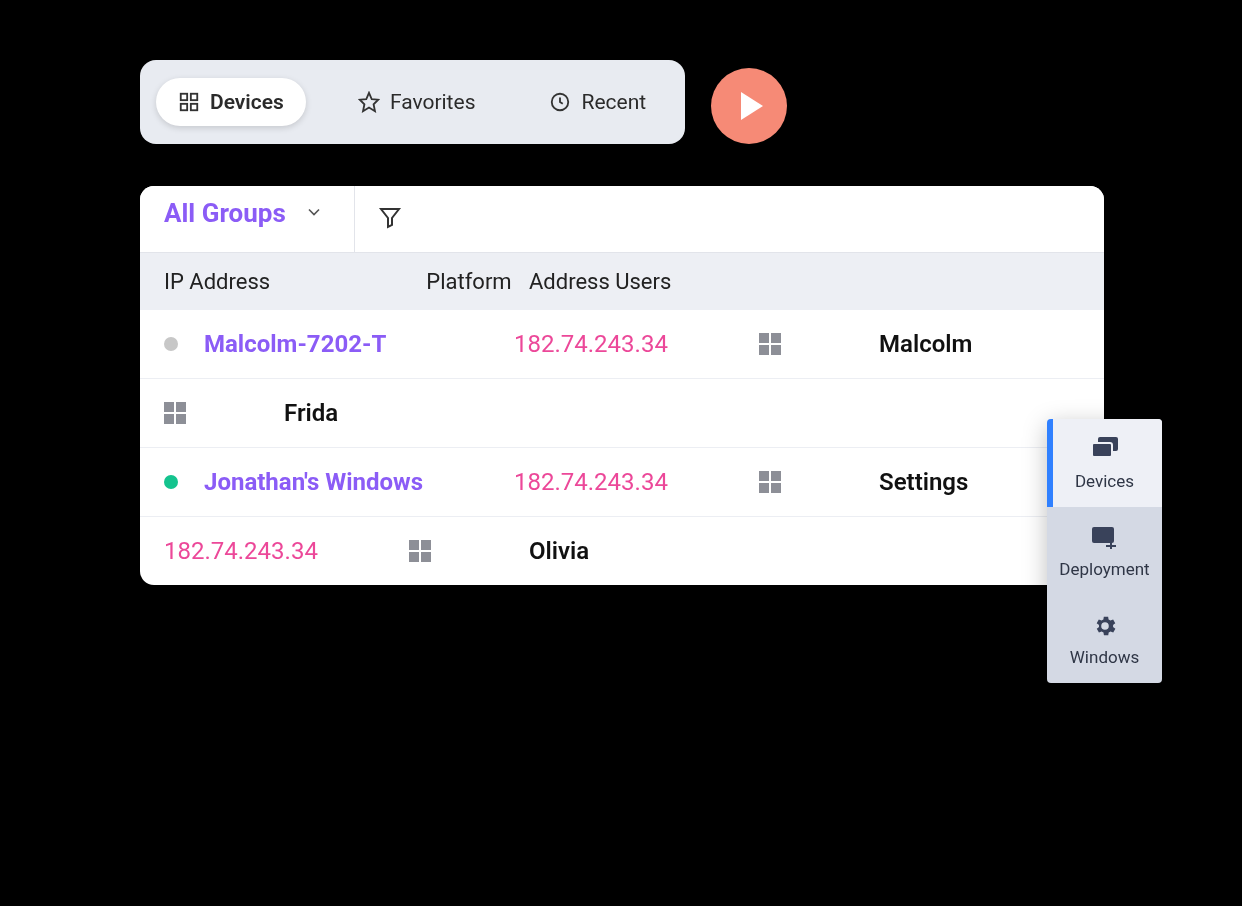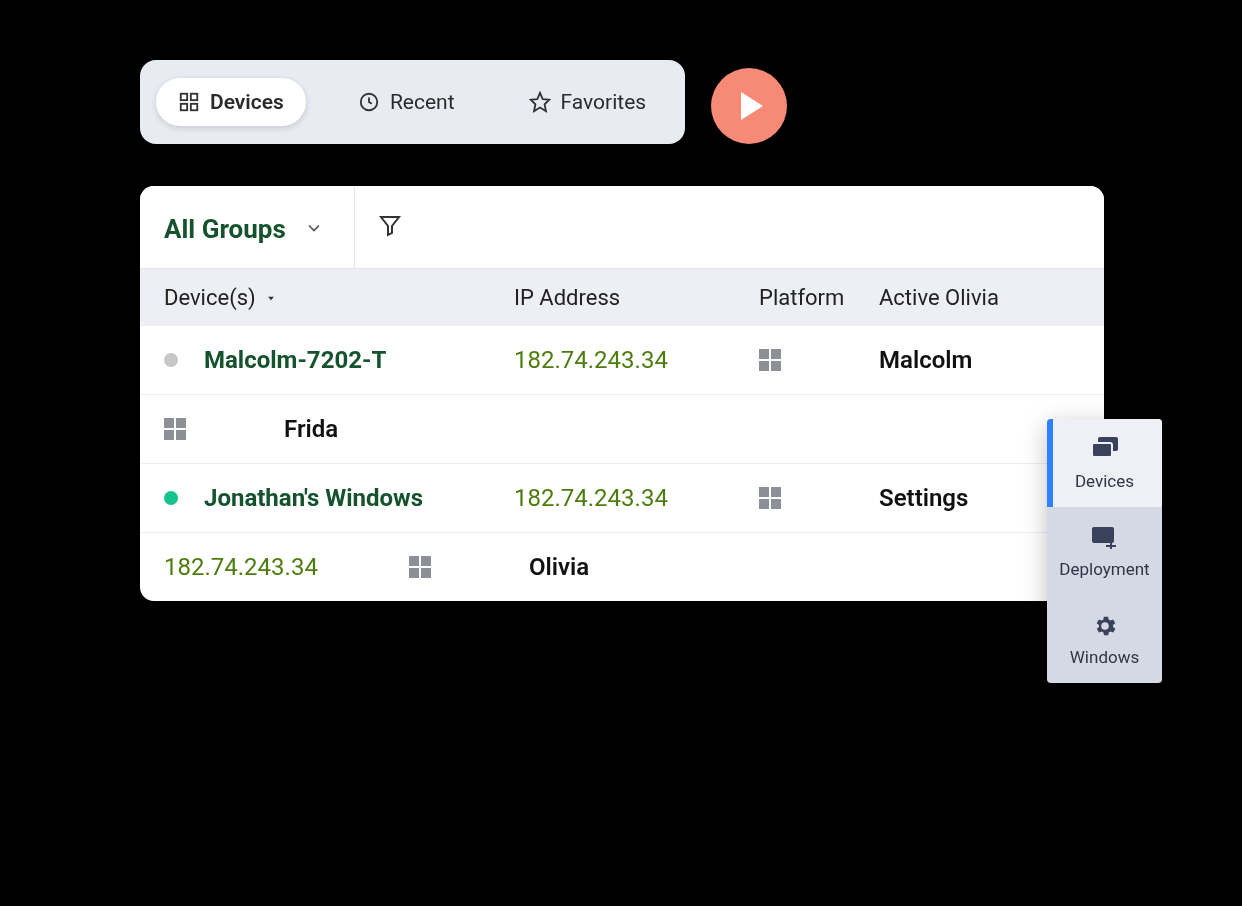--- a/index.html
+++ b/index.html
@@ -205,19 +205,19 @@
   <div class="tab-pill">
     <span class="icon">
       <svg width="22" height="22" viewBox="0 0 24 24" fill="none" stroke="currentColor" stroke-width="2">
-        <circle cx="12" cy="12" r="9"></circle>
-          <path d="M12 7v5l3 2"></path>
-      </svg>
-    </span>
-    <span>Recent</span>
+        <polygon points="12 2 15 9 22 9.5 17 14.5 18.5 22 12 18 5.5 22 7 14.5 2 9.5 9 9 12 2"></polygon>
+      </svg>
+    </span>
+    <span>Favorites</span>
   </div>
   <div class="tab-pill">
     <span class="icon">
       <svg width="22" height="22" viewBox="0 0 24 24" fill="none" stroke="currentColor" stroke-width="2">
-        <polygon points="12 2 15 9 22 9.5 17 14.5 18.5 22 12 18 5.5 22 7 14.5 2 9.5 9 9 12 2"></polygon>
-      </svg>
-    </span>
-    <span>Favorites</span>
+        <circle cx="12" cy="12" r="9"></circle>
+          <path d="M12 7v5l3 2"></path>
+      </svg>
+    </span>
+    <span>Recent</span>
   </div>
 </div>
 

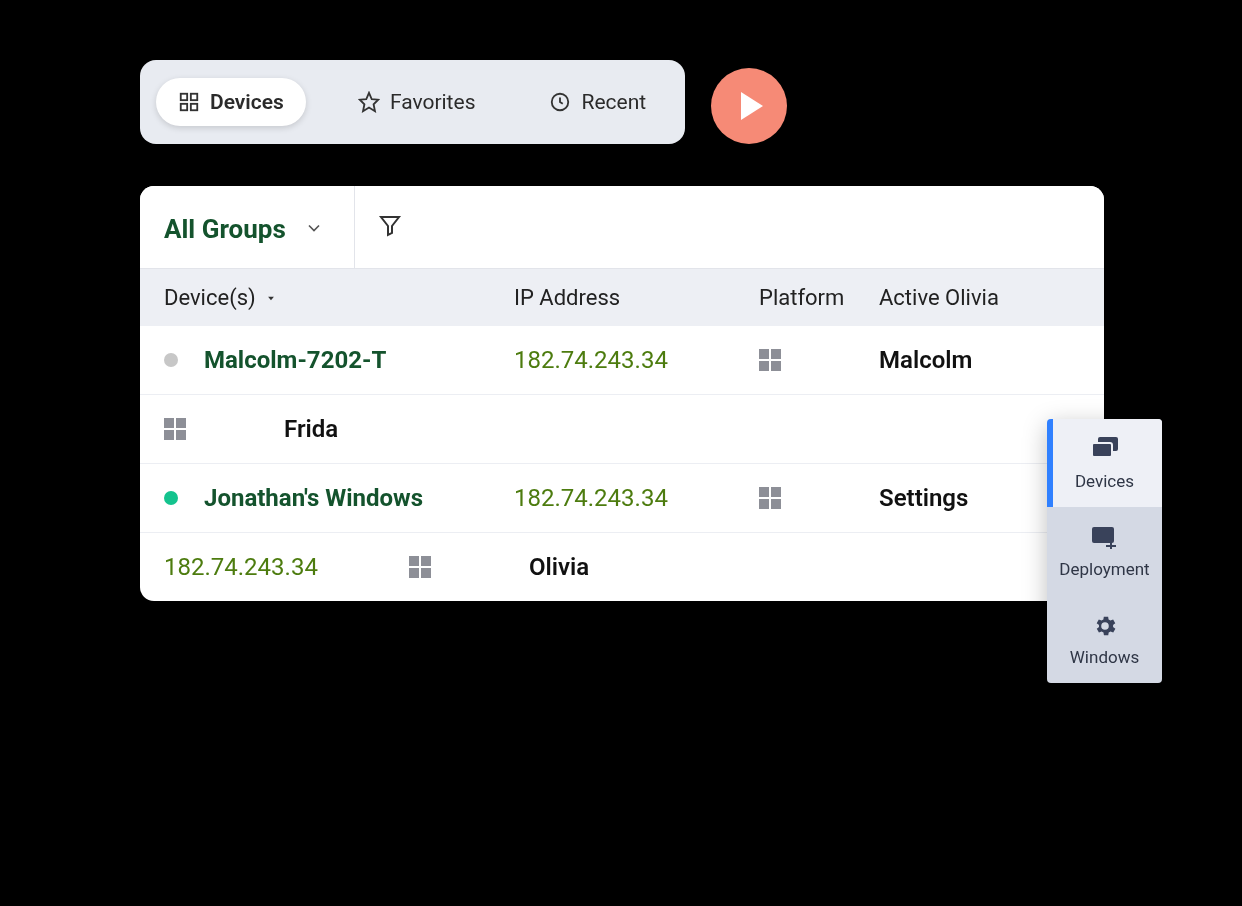--- a/index.html
+++ b/index.html
@@ -89,10 +89,10 @@
     display: flex;
     align-items: center;
     gap: 18px;
-    padding: 28px 30px 24px 24px;
+    padding: 12px 30px 24px 24px;
     font-size: 26px;
     font-weight: 700;
-    color: #14532d;
+    color: #8b5cf6;
     cursor: pointer;
     border-right: 1px solid #e2e4ea;
   }

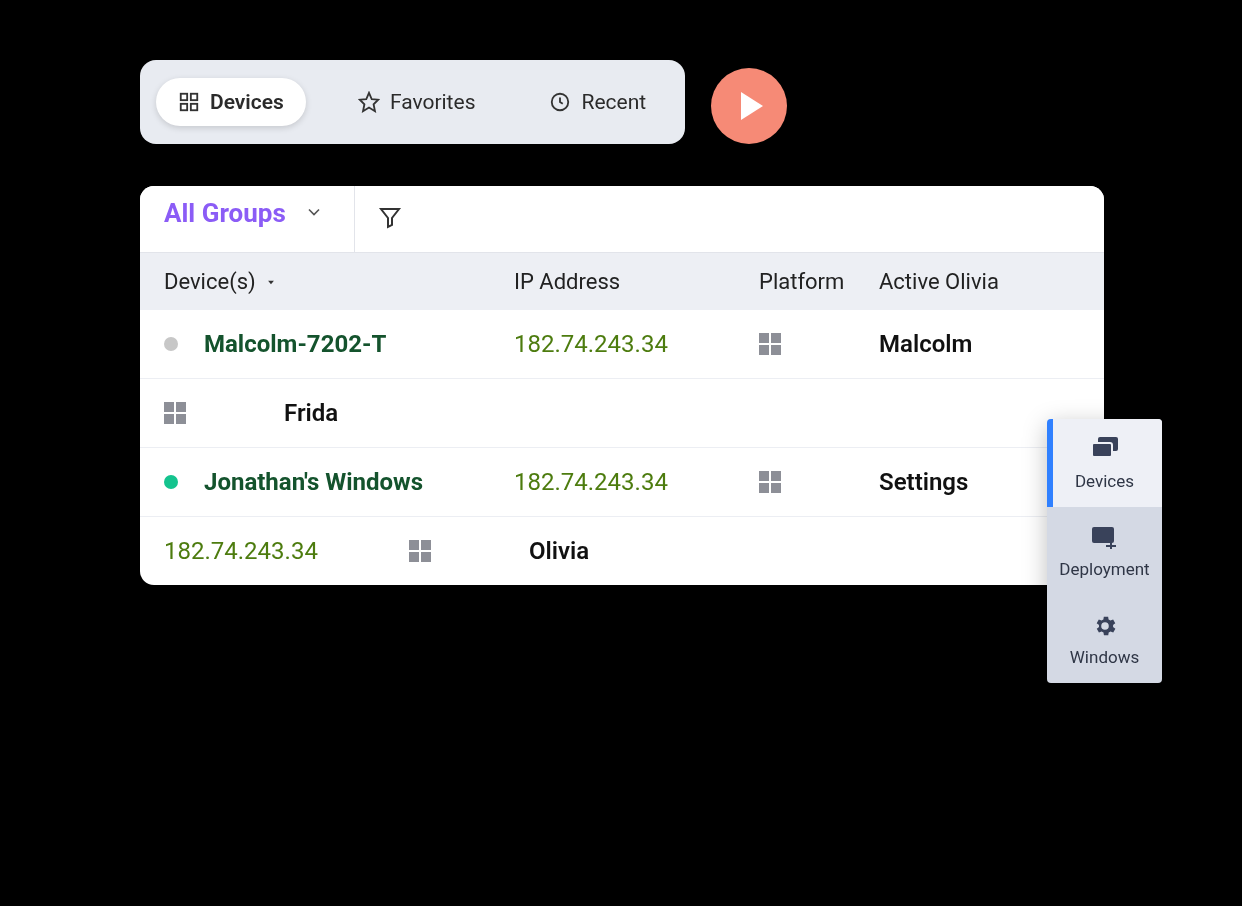--- a/index.html
+++ b/index.html
@@ -243,14 +243,6 @@
   </div>
 
   <div class="thead">
-    <div class="col-device">
-      <span>Device(s)</span>
-      <span class="sort-caret">
-        <svg width="14" height="14" viewBox="0 0 24 24" fill="#333">
-            <path d="M7 10l5 6 5-6z"></path>
-          </svg>
-      </span>
-    </div>
     <div class="col-ip"><span>IP Address</span></div>
     <div class="col-plat"><span>Platform</span></div>
     <div class="col-user"><span>Active Olivia</span></div>

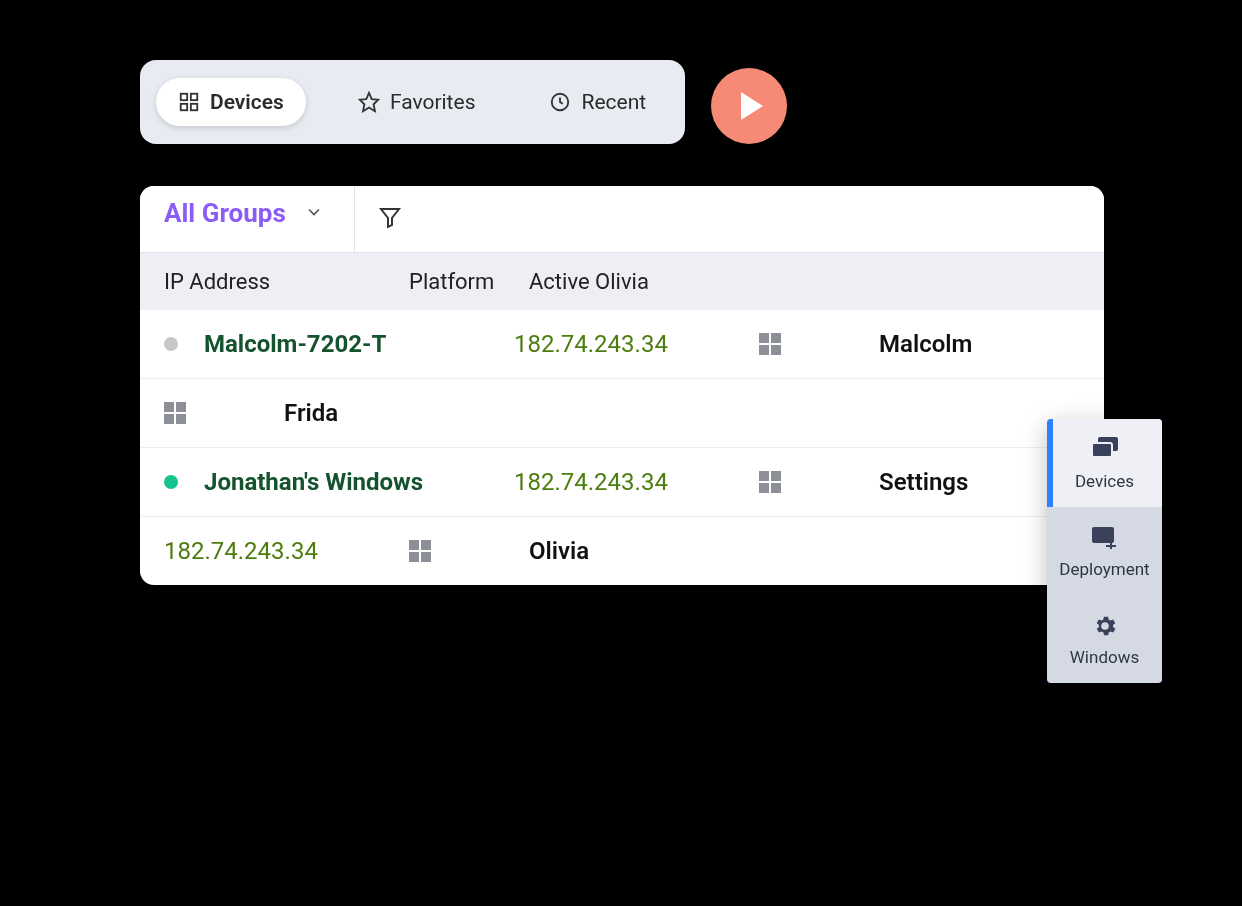--- a/index.html
+++ b/index.html
@@ -116,7 +116,7 @@
   }
   .col-device { flex: 0 0 350px; display:flex; align-items:center; gap:8px;}
   .col-ip     { flex: 0 0 245px; }
-  .col-plat   { flex: 0 0 120px; }
+  .col-plat   { flex: 0 0 120px; text-align: center; }
   .col-user   { flex: 1; }
 
   .sort-caret { display:inline-flex; }

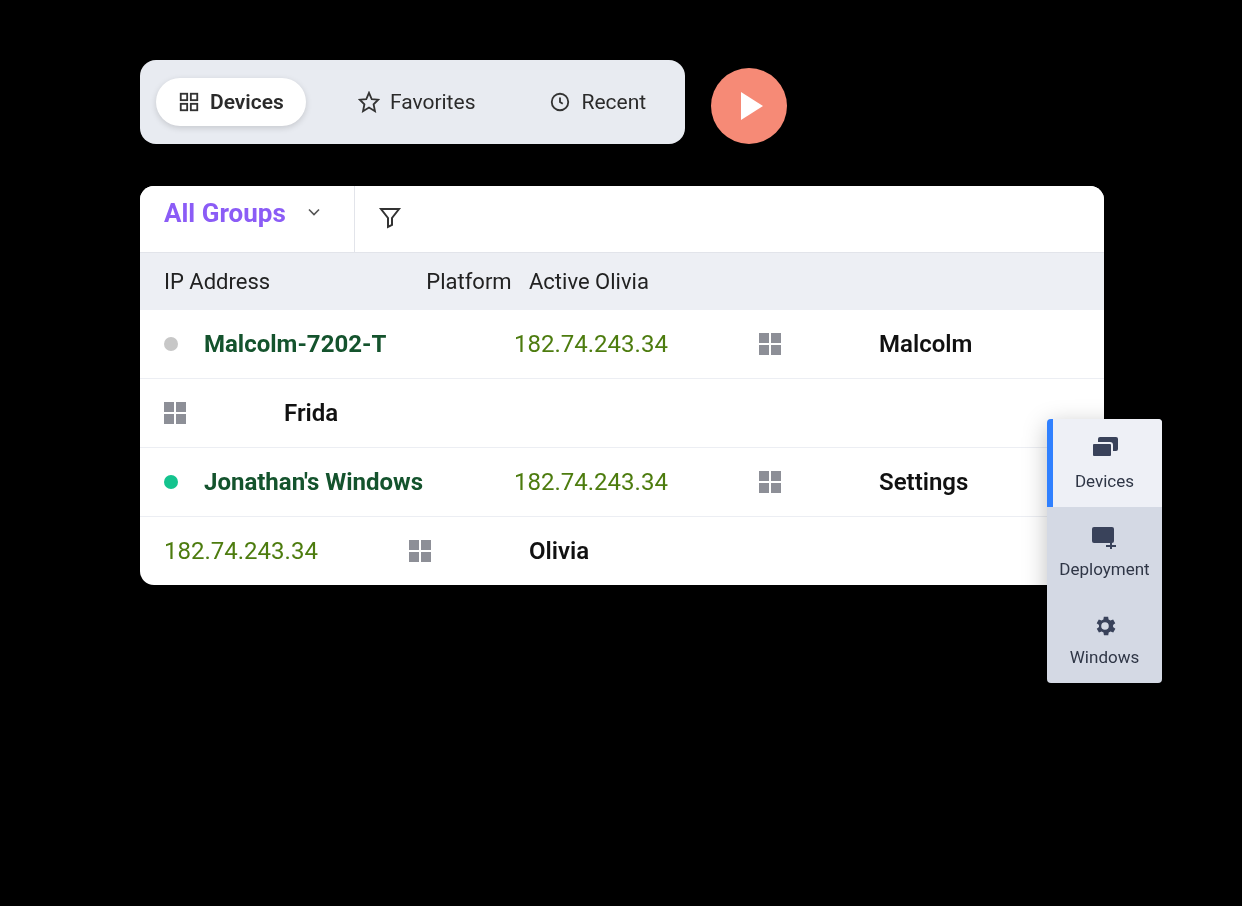--- a/index.html
+++ b/index.html
@@ -245,7 +245,7 @@
   <div class="thead">
     <div class="col-ip"><span>IP Address</span></div>
     <div class="col-plat"><span>Platform</span></div>
-    <div class="col-user"><span>Active Olivia</span></div>
+    <div class="col-user"><span>Address Users</span></div>
   </div>
 
   <div class="trow">

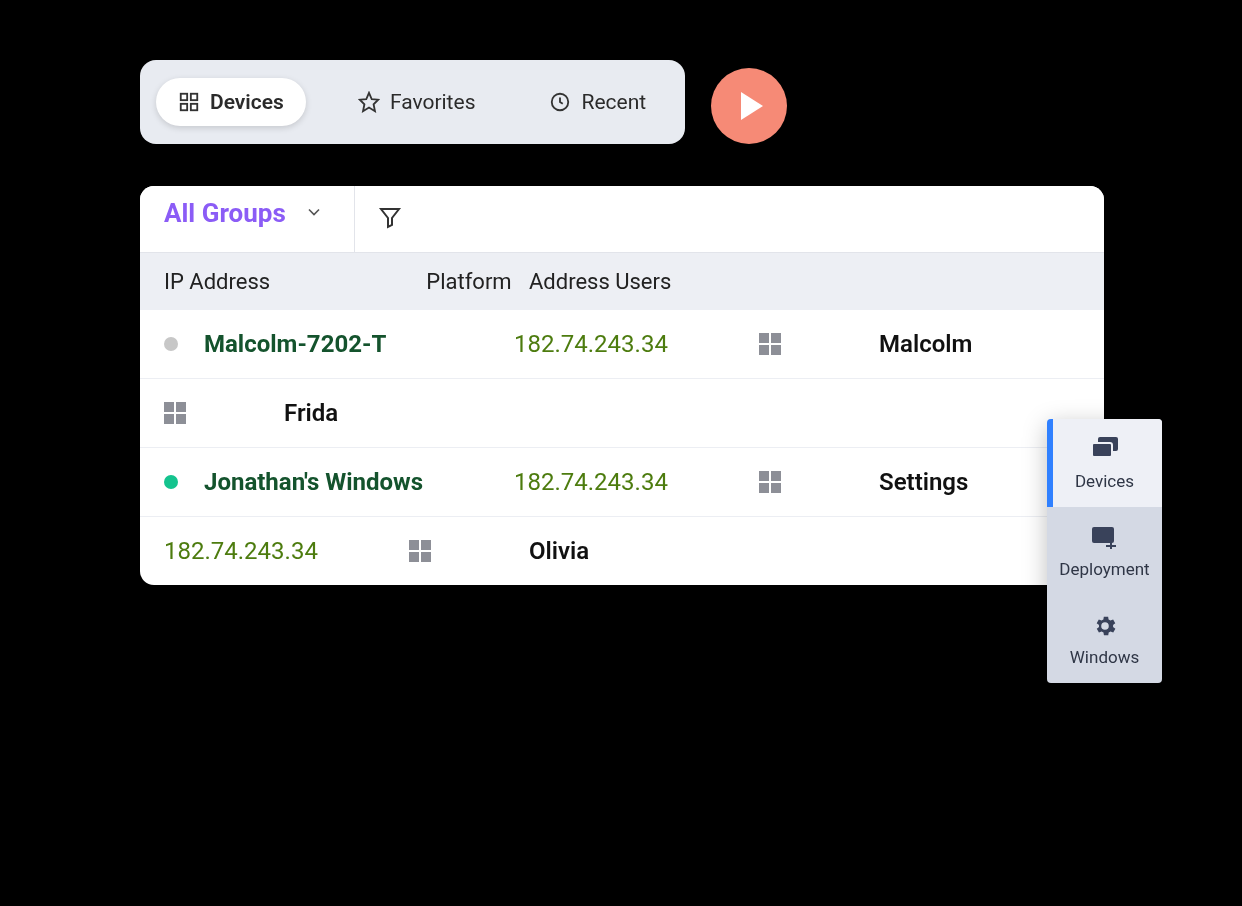--- a/index.html
+++ b/index.html
@@ -139,7 +139,7 @@
   }
   .dot-grey  { background: #c7c7c7; }
   .dot-green { background: #14c38e; }
-  .device-name { font-weight: 700; color: #14532d; }
+  .device-name { font-weight: 700; color: #8b5cf6; }
   .col-ip .val { color: #4d7c0f; }
   .col-user .val { font-weight: 600; color: #111; text-align: right; }
 

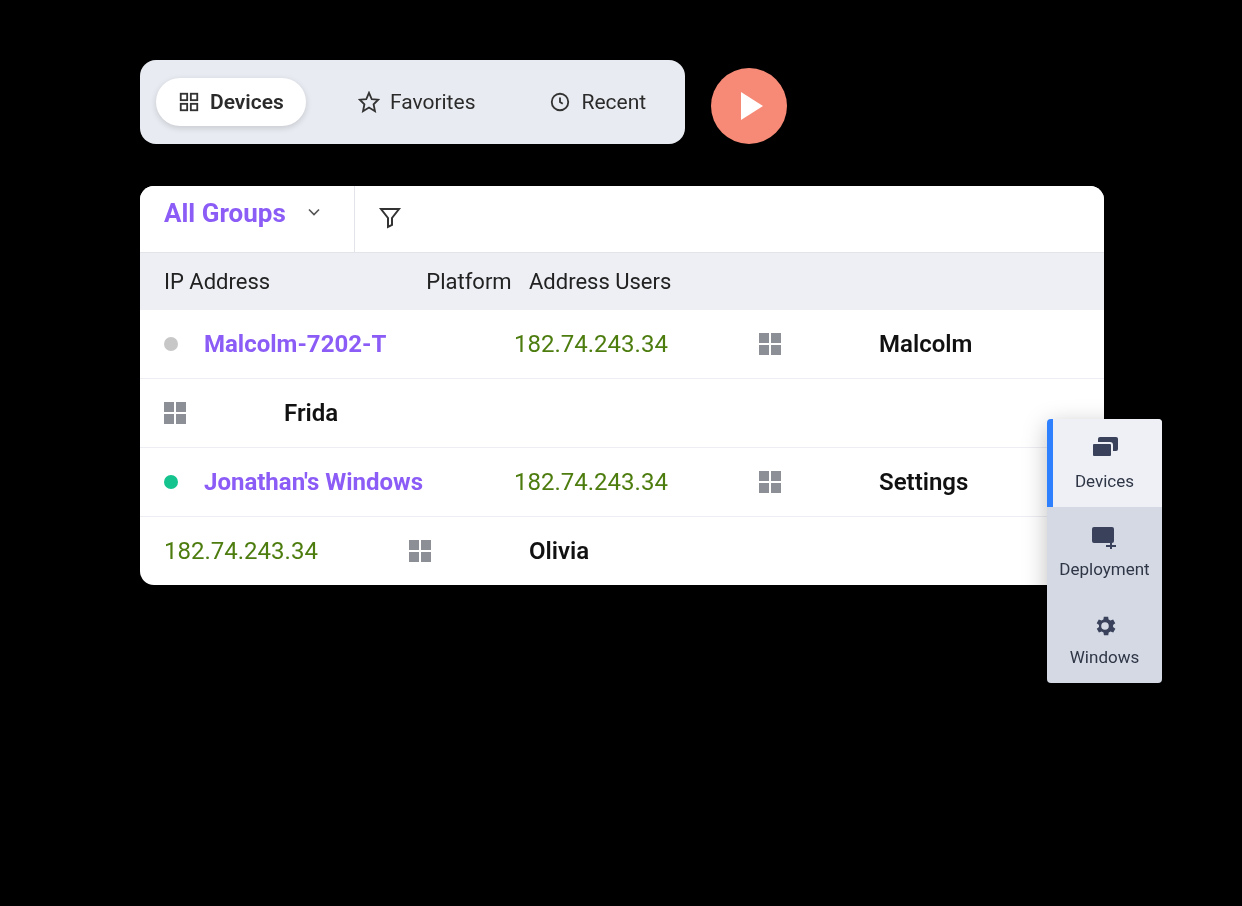--- a/index.html
+++ b/index.html
@@ -140,7 +140,7 @@
   .dot-grey  { background: #c7c7c7; }
   .dot-green { background: #14c38e; }
   .device-name { font-weight: 700; color: #8b5cf6; }
-  .col-ip .val { color: #4d7c0f; }
+  .col-ip .val { color: #ec4899; }
   .col-user .val { font-weight: 600; color: #111; text-align: right; }
 
   .platform-icon {

